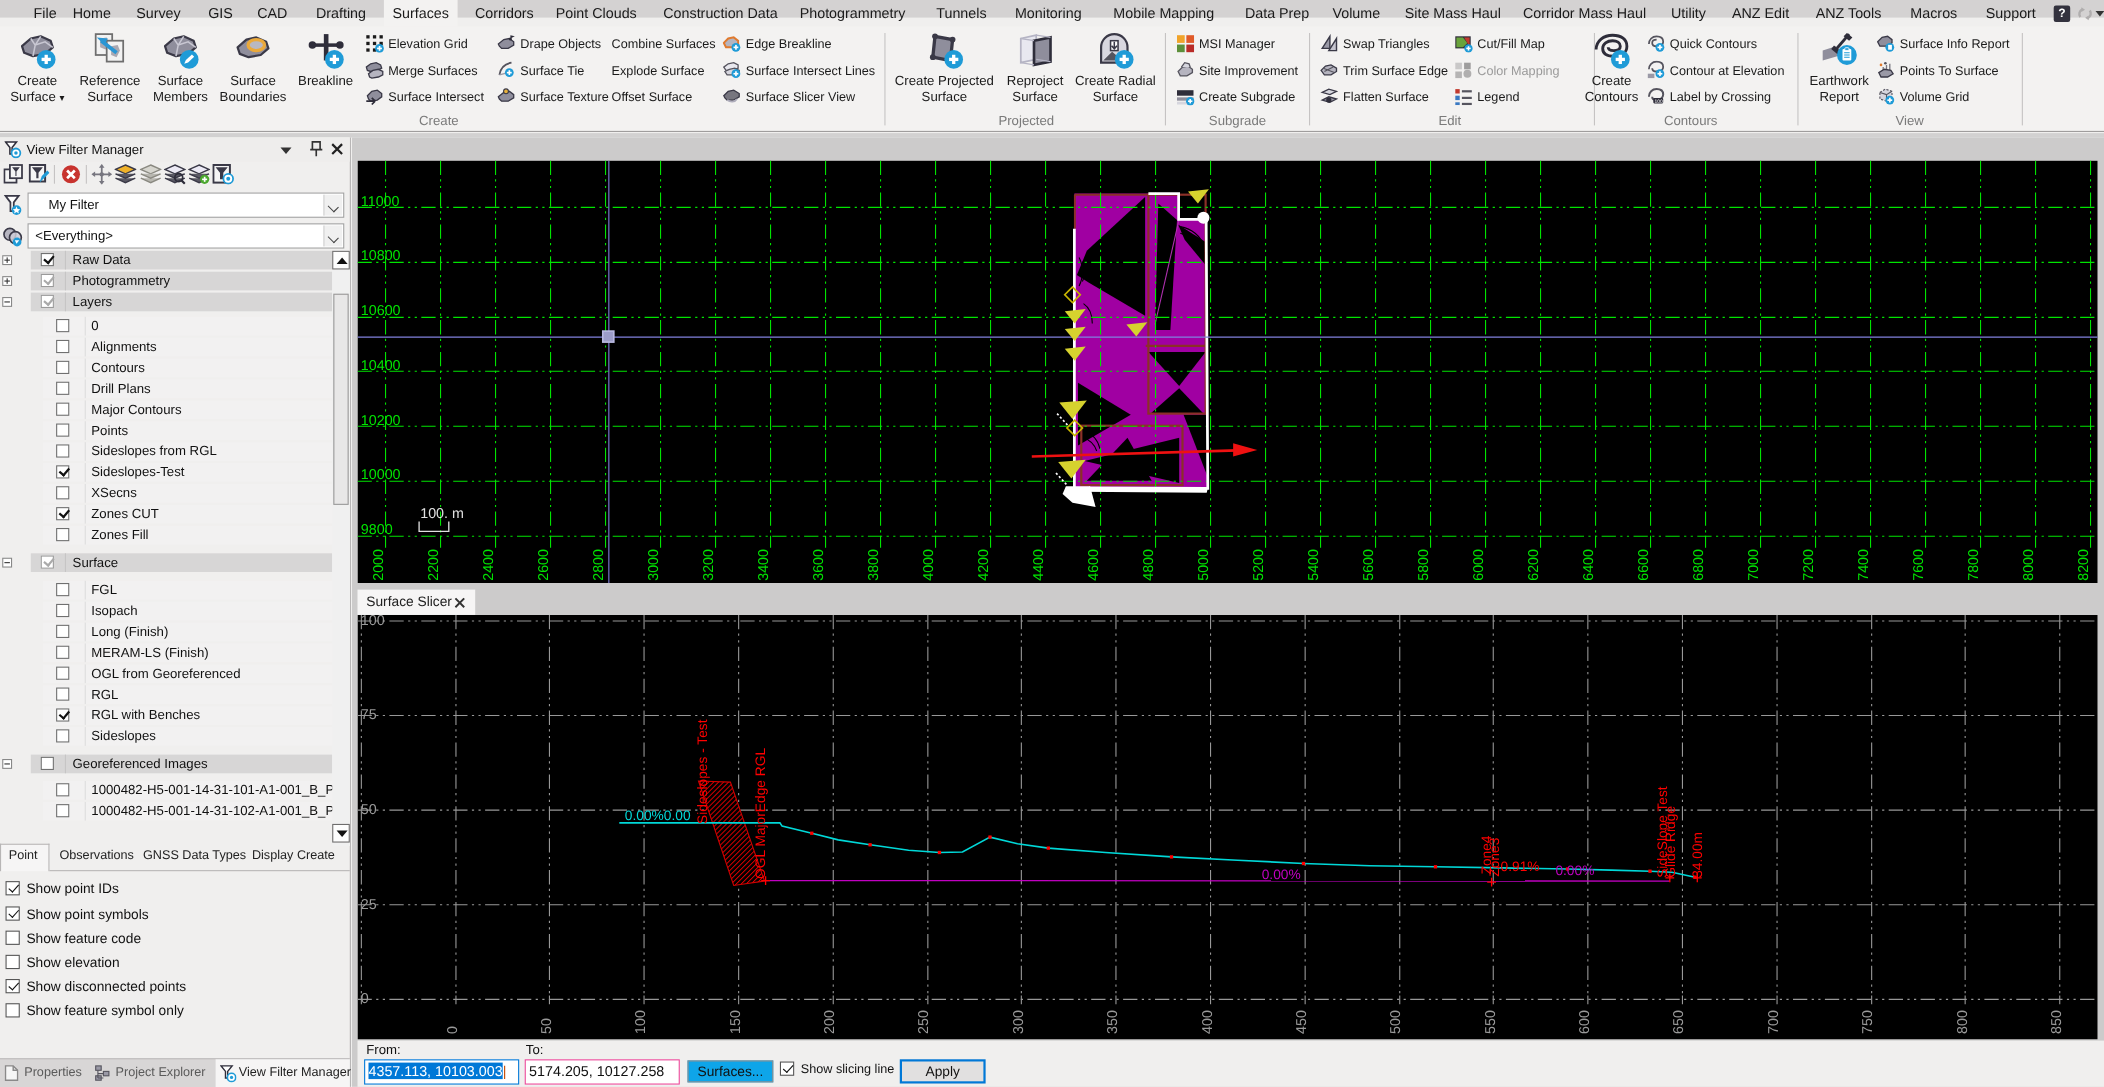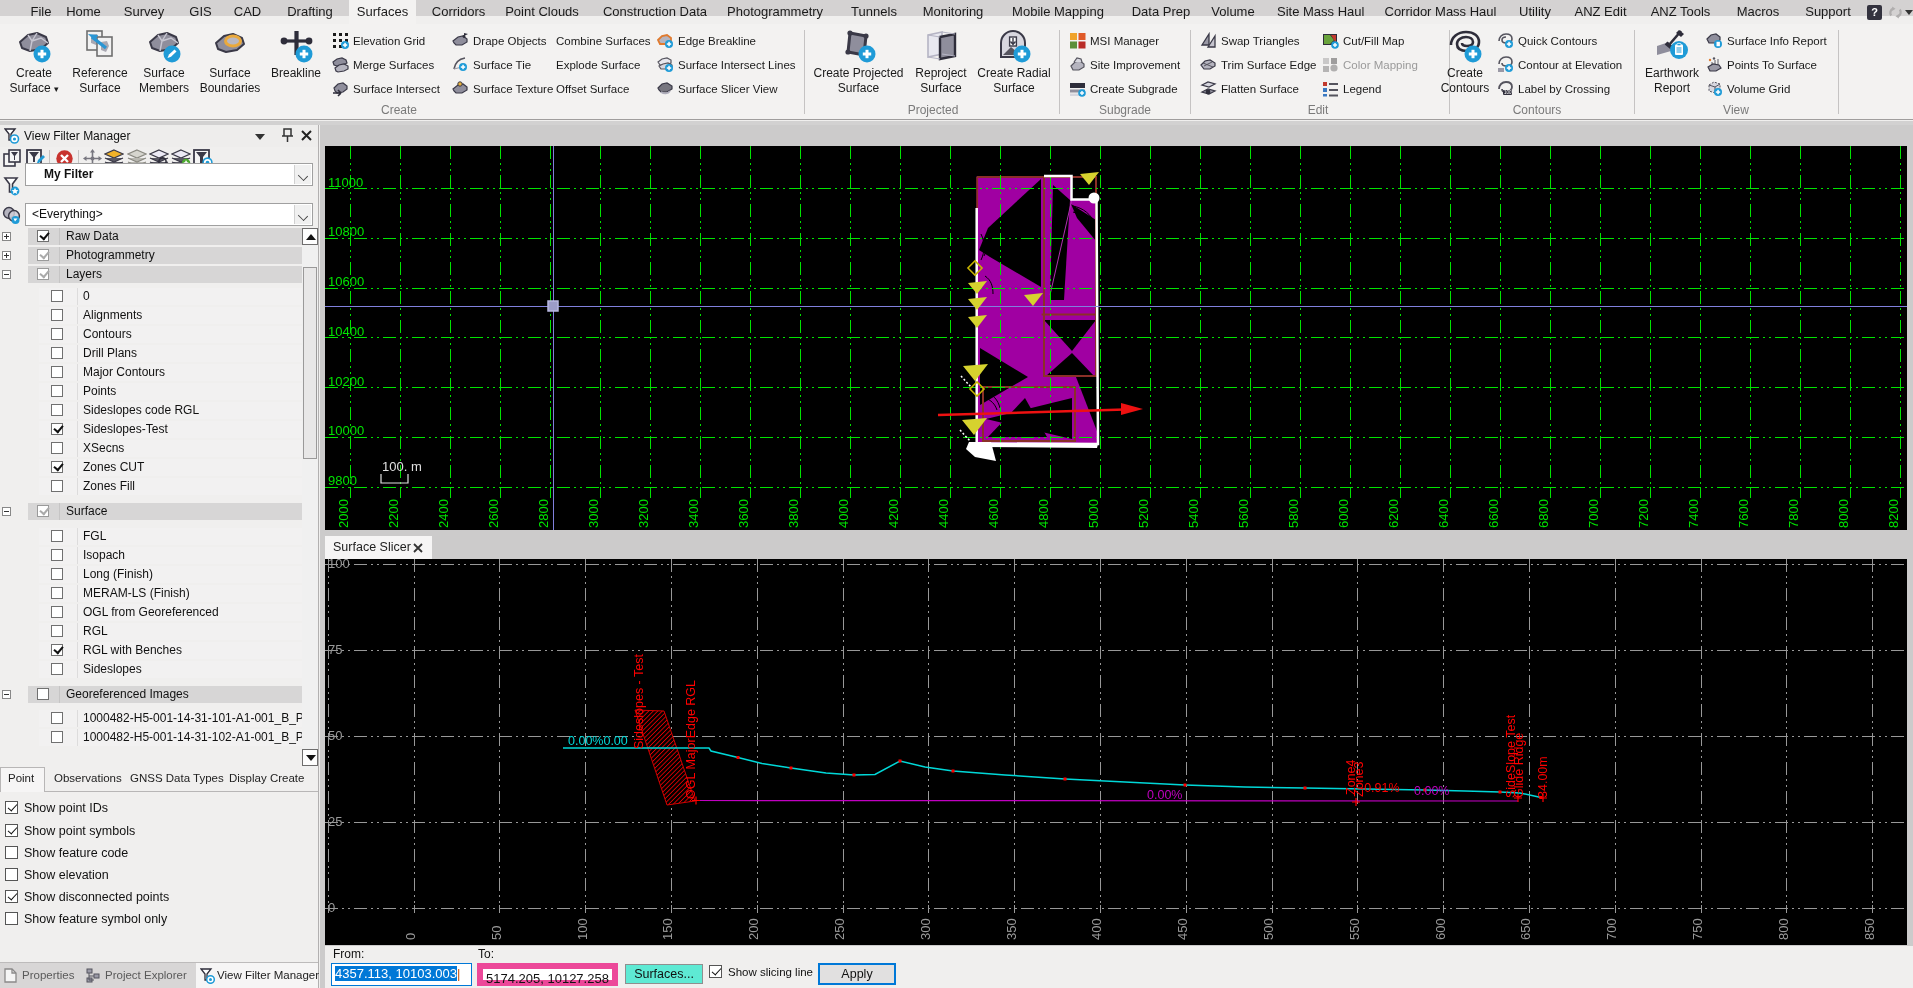--- a/index.html
+++ b/index.html
@@ -450,7 +450,7 @@
         <circle cx="12" cy="15" r="4.4" fill="#1f9bd7"></circle>
         <path d="M12,11.8 L13,14 L15.4,14.2 L13.6,15.8 L14.2,18 L12,16.8 L9.8,18 L10.4,15.8 L8.6,14.2 L11,14 Z" fill="#fff"></path>
       </svg>
-    <div class="combo" style="top:38px;font-weight:bold;"><span style="padding-left:18px;">My Filter</span><span class="dd"></span></div>
+    <div class="combo" style="top:50px;"><span style="padding-left:18px;">My Filter</span><span class="dd"></span></div>
     <svg class="abs" style="left:2px;top:80px;" width="20" height="20" viewBox="0 0 20 20">
         <circle cx="7" cy="8" r="5.4" fill="#b5b4bf" stroke="#3a3947" stroke-width="1.5"></circle>
         <circle cx="12" cy="11" r="5.4" fill="#cfced8" stroke="#3a3947" stroke-width="1.5" fill-opacity="0.85"></circle>

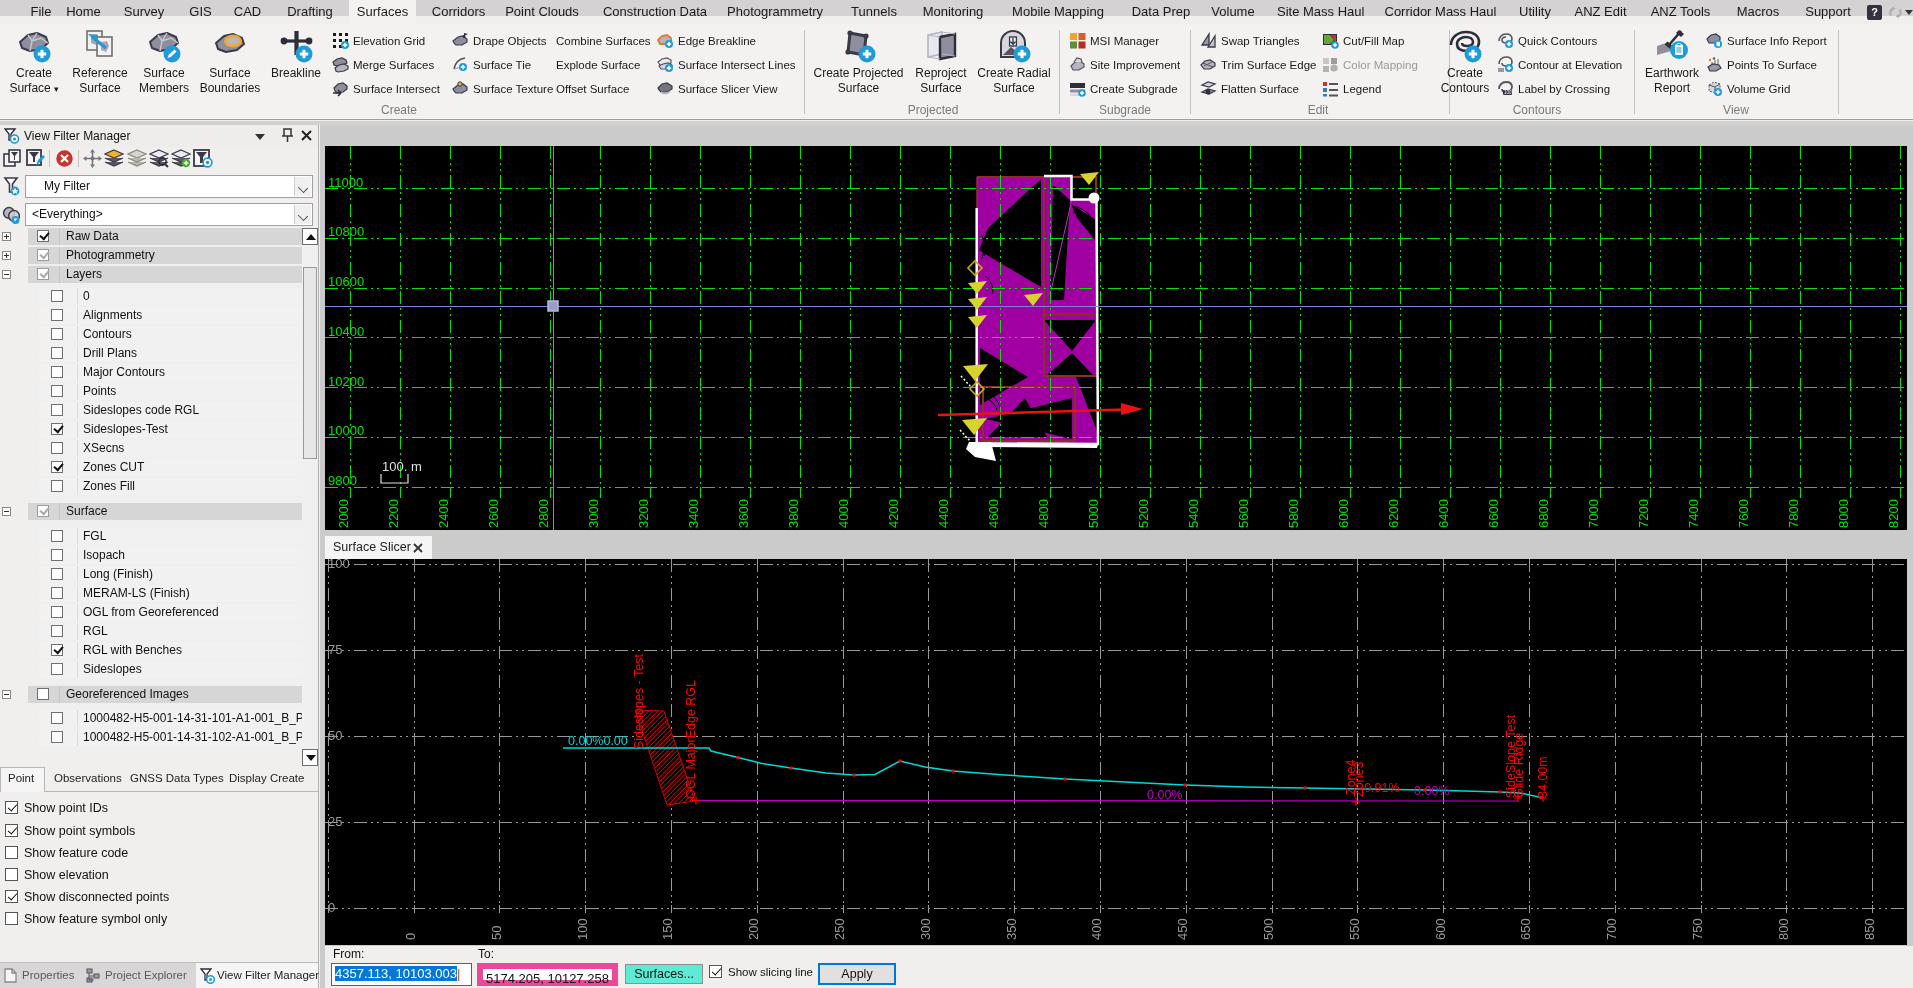--- a/index.html
+++ b/index.html
@@ -502,7 +502,7 @@
       <div class="titem" style="top:174px;"></div>
         <div class="cb" style="left:51px;top:176px;"></div>
         <div class="abs" style="left:77px;top:174px;width:1px;height:17px;background:#dddcdc;"></div>
-        <div class="tlabel" style="left:83px;top:174px;">Sideslopes code RGL</div>
+        <div class="tlabel" style="left:83px;top:174px;">Sideslopes from RGL</div>
       <div class="titem" style="top:193px;"></div>
         <div class="cb checked" style="left:51px;top:195px;"></div>
         <div class="abs" style="left:77px;top:193px;width:1px;height:17px;background:#dddcdc;"></div>

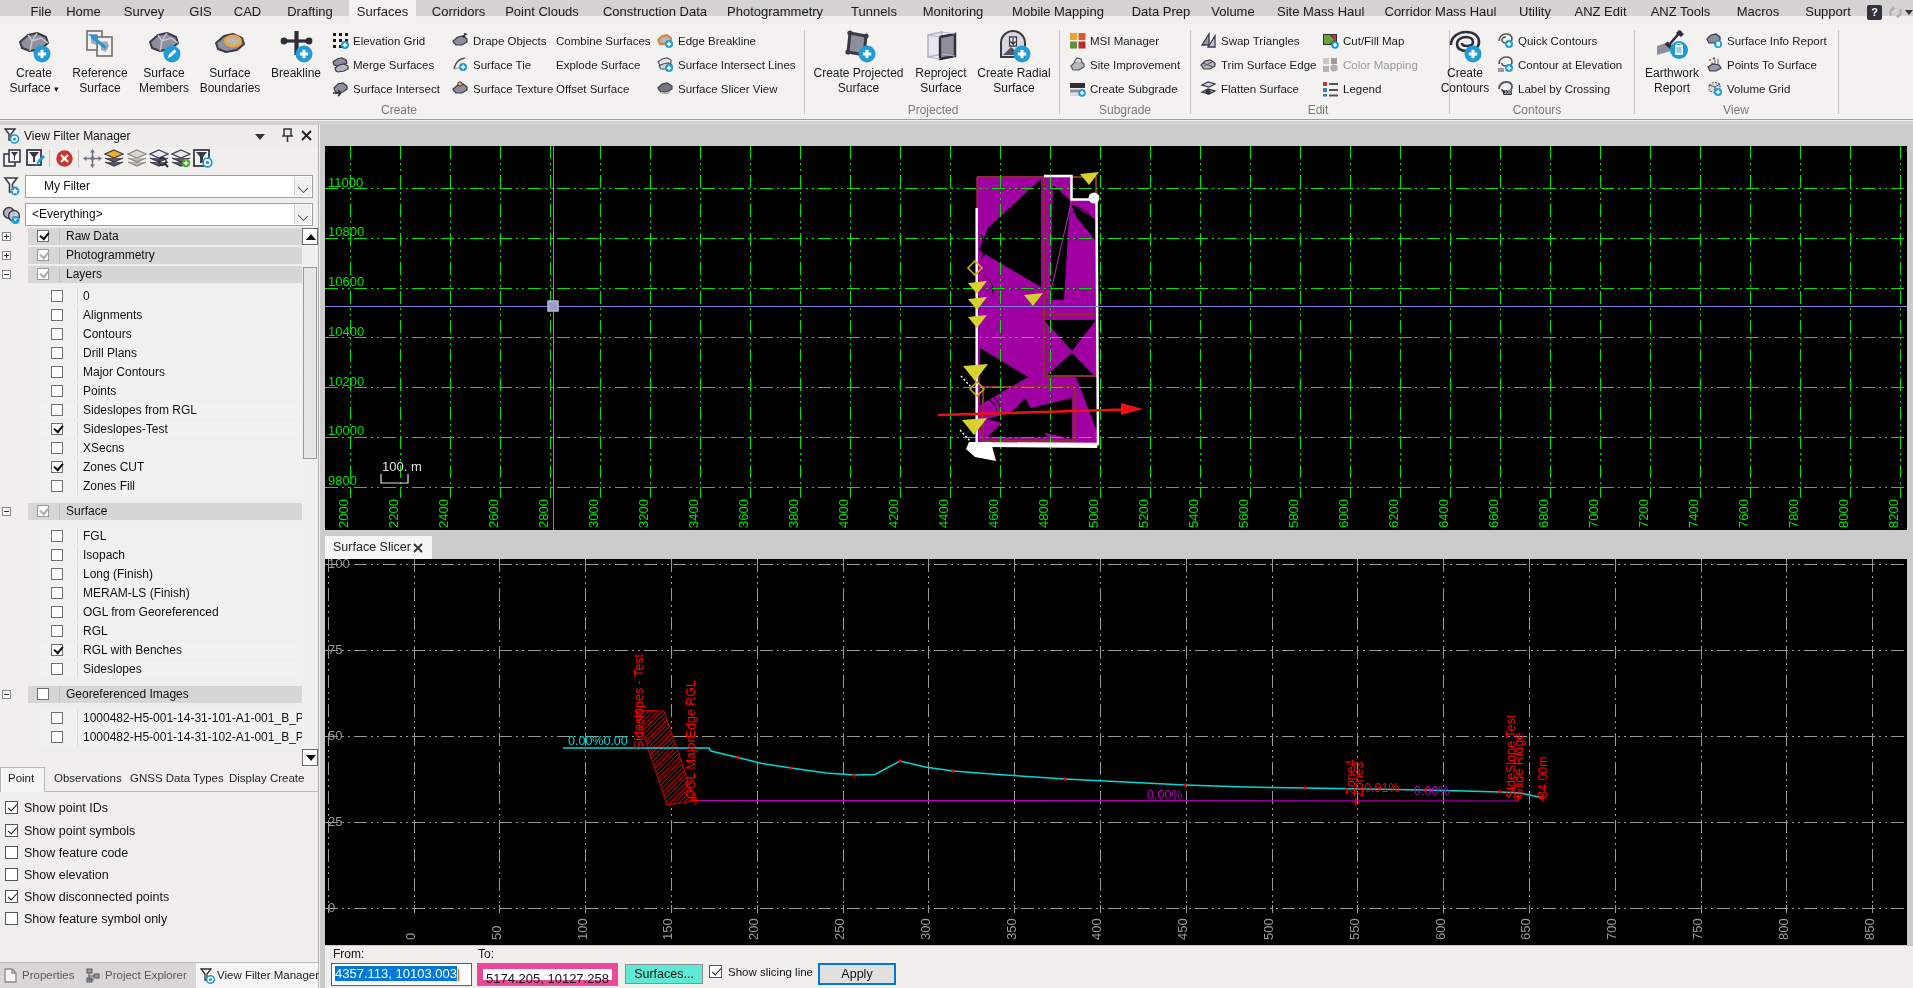--- a/index.html
+++ b/index.html
@@ -51,7 +51,7 @@
 #slicercanvas { position:absolute; left:5px; top:434px; }
 #slicerctrl { position:absolute; left:5px; top:821px; width:1588px; height:42px; background:#f0efee; font-size:12px; color:#111; }
 .btn { position:absolute; background:#e1e0e0; border:1px solid #8f8f8f; text-align:center; font-size:12.5px; color:#111; }
-.field { position:absolute; background:#fff; border:6px solid #ec4899; font-size:13px; line-height:20px; padding-left:3px; color:#111; }
+.field { position:absolute; background:#fff; border:1px solid #ec4899; font-size:13px; line-height:20px; padding-left:3px; color:#111; }
 </style>
 </head>
 <body>

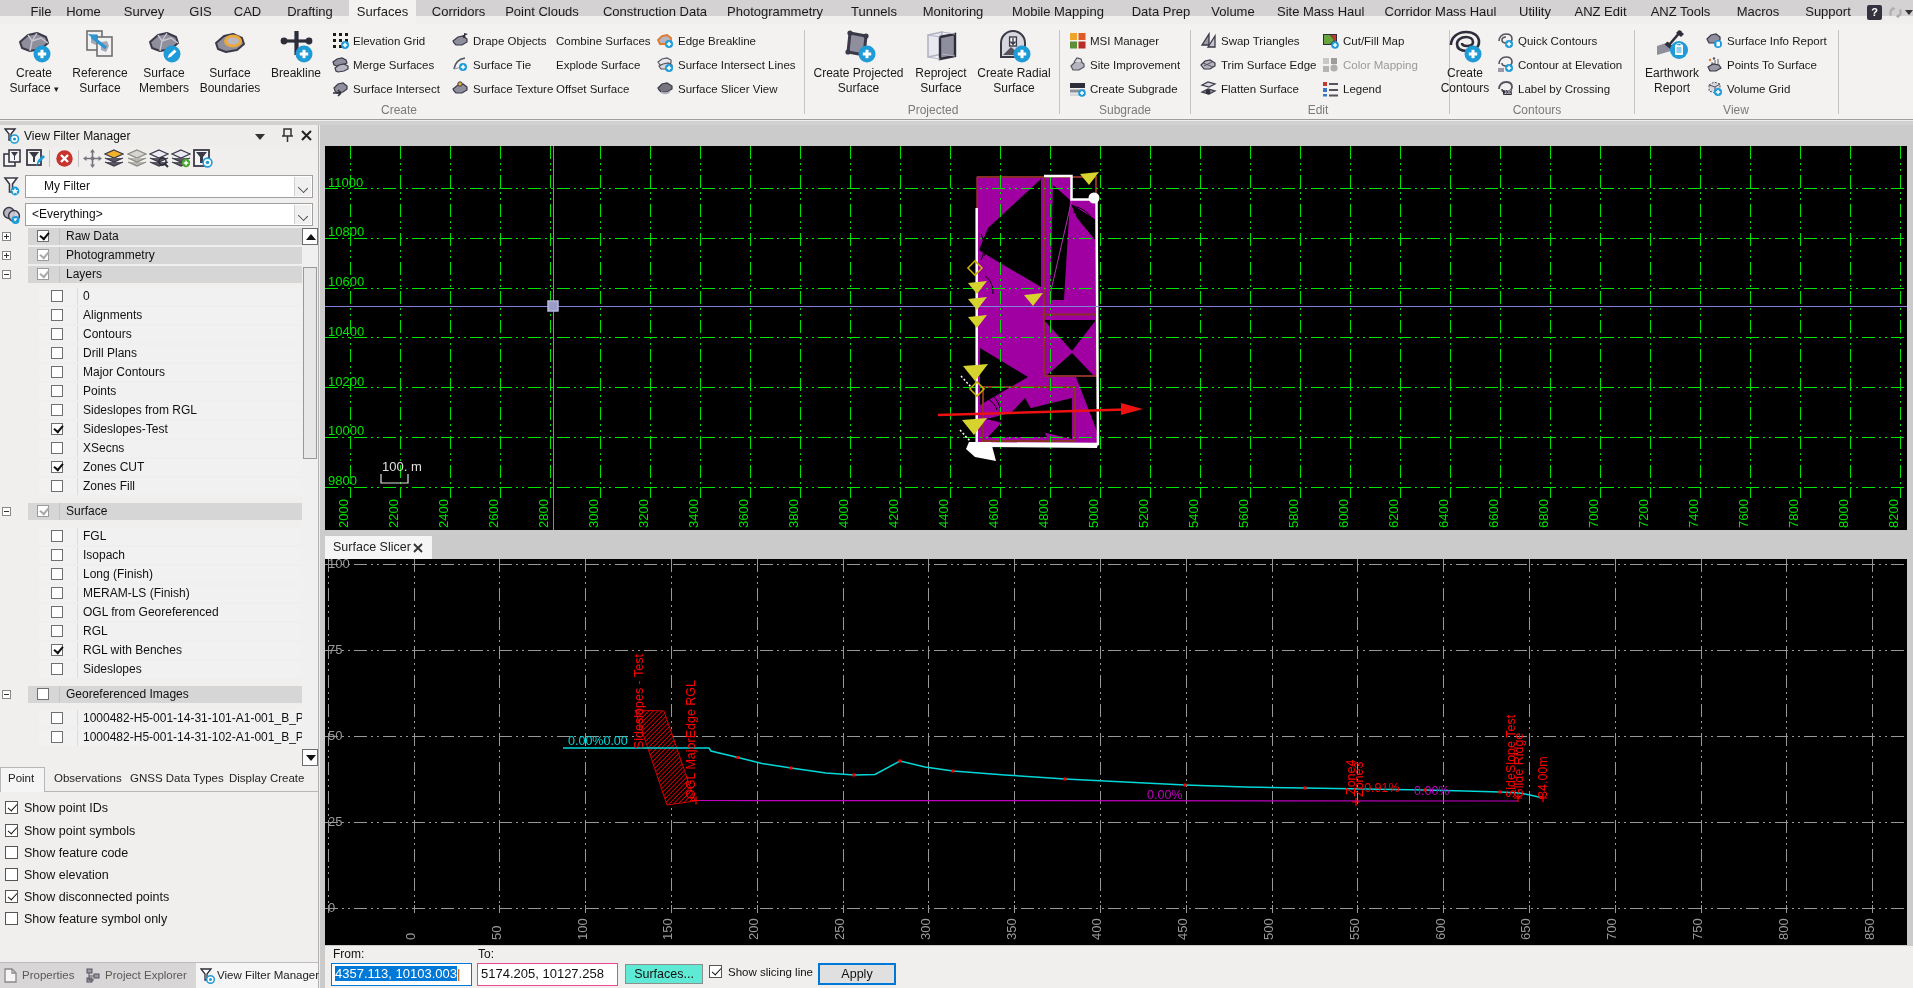--- a/index.html
+++ b/index.html
@@ -928,7 +928,7 @@
       <div class="field" style="left:6px;top:17px;width:141px;height:23px;border:1px solid #0078d7;"><span style="background:#0078d7;color:#fff;">4357.113, 10103.003</span><span style="color:#c8500a;">|</span></div>
       <div class="abs" style="left:153px;top:1px;">To:</div>
       <div class="field" style="left:152px;top:17px;width:141px;height:23px;">5174.205, 10127.258</div>
-      <div class="btn" style="left:300px;top:18px;width:78px;height:20px;line-height:18px;background:#5eead4;">Surfaces...</div>
+      <div class="btn" style="left:300px;top:18px;width:78px;height:20px;line-height:18px;background:#0ea5e9;">Surfaces...</div>
       <div class="pcheck on" style="left:384px;top:19px;background:#fff;"></div>
       <div class="abs" style="left:403px;top:20px;font-size:11.5px;">Show slicing line</div>
       <div class="btn" style="left:493px;top:17px;width:78px;height:22px;line-height:19px;border:2px solid #0078d7;">Apply</div>

